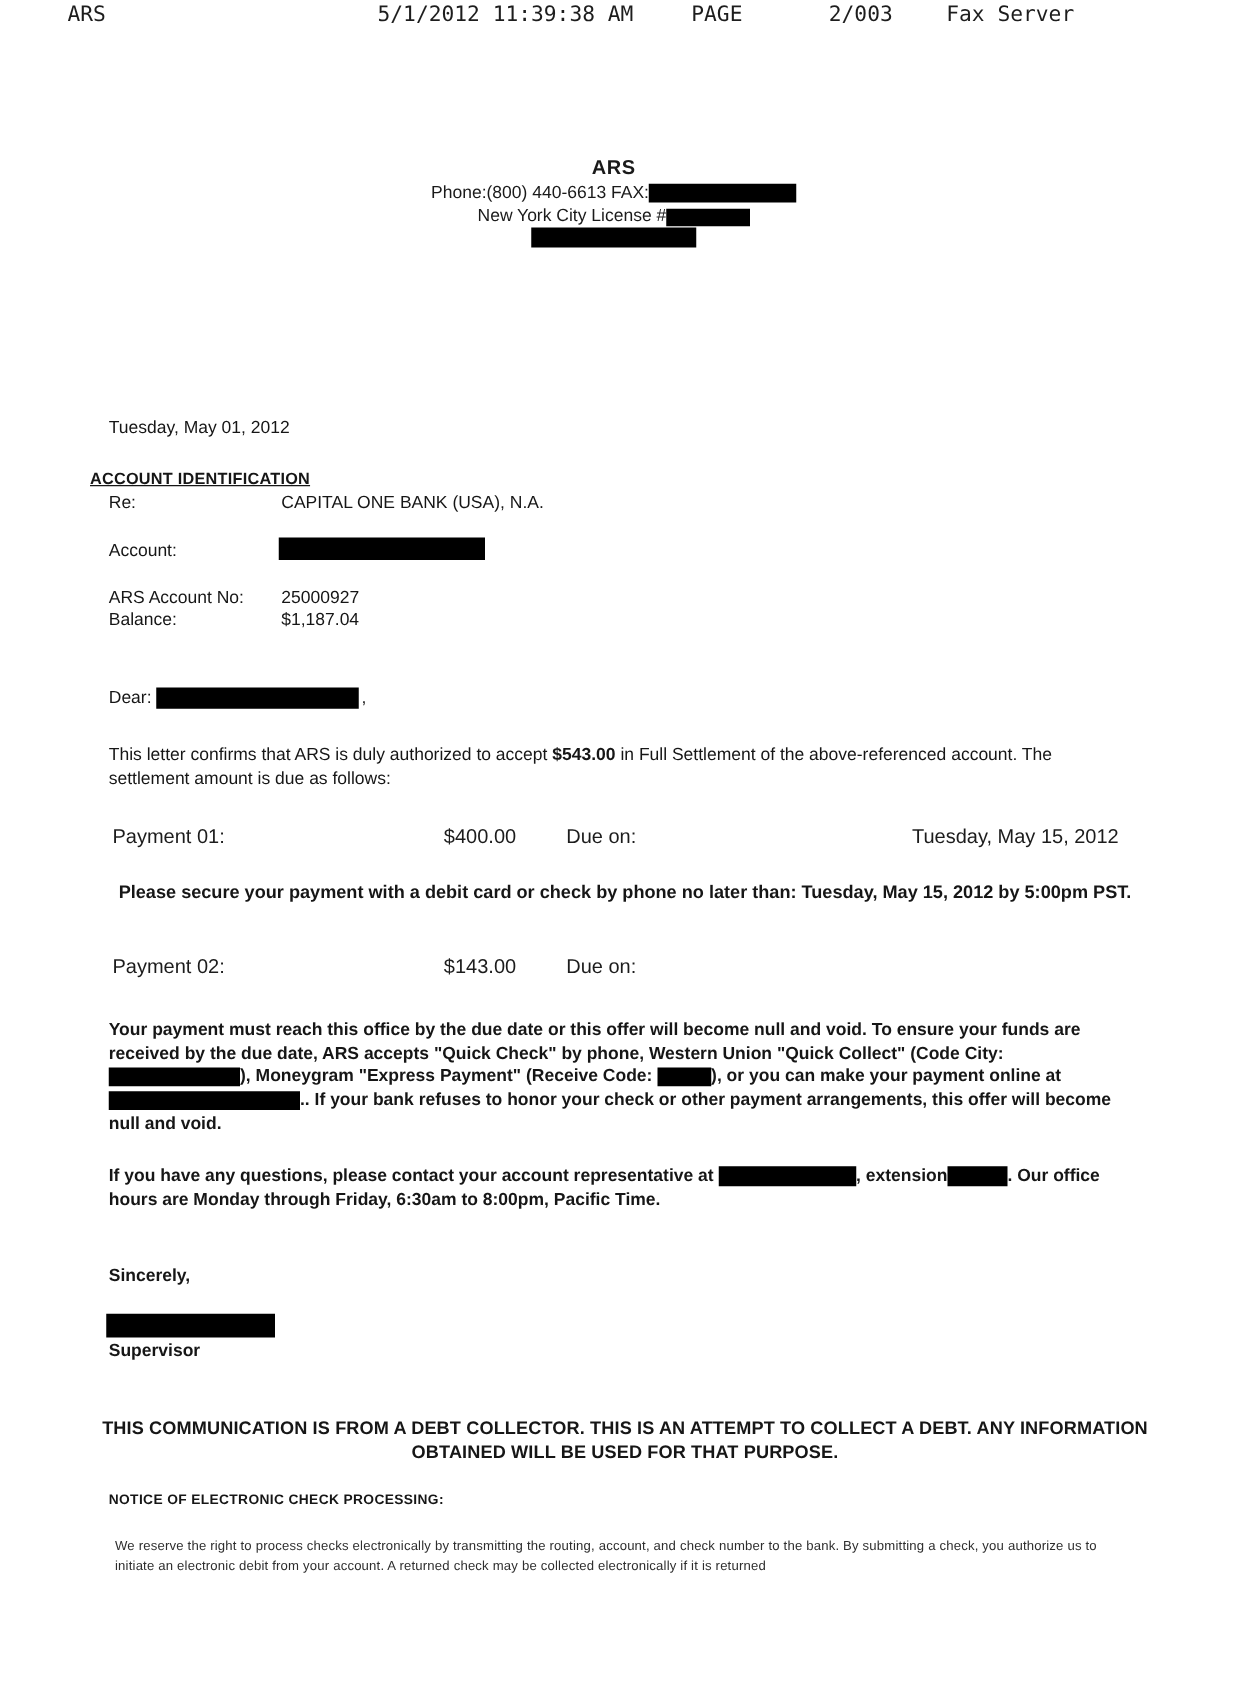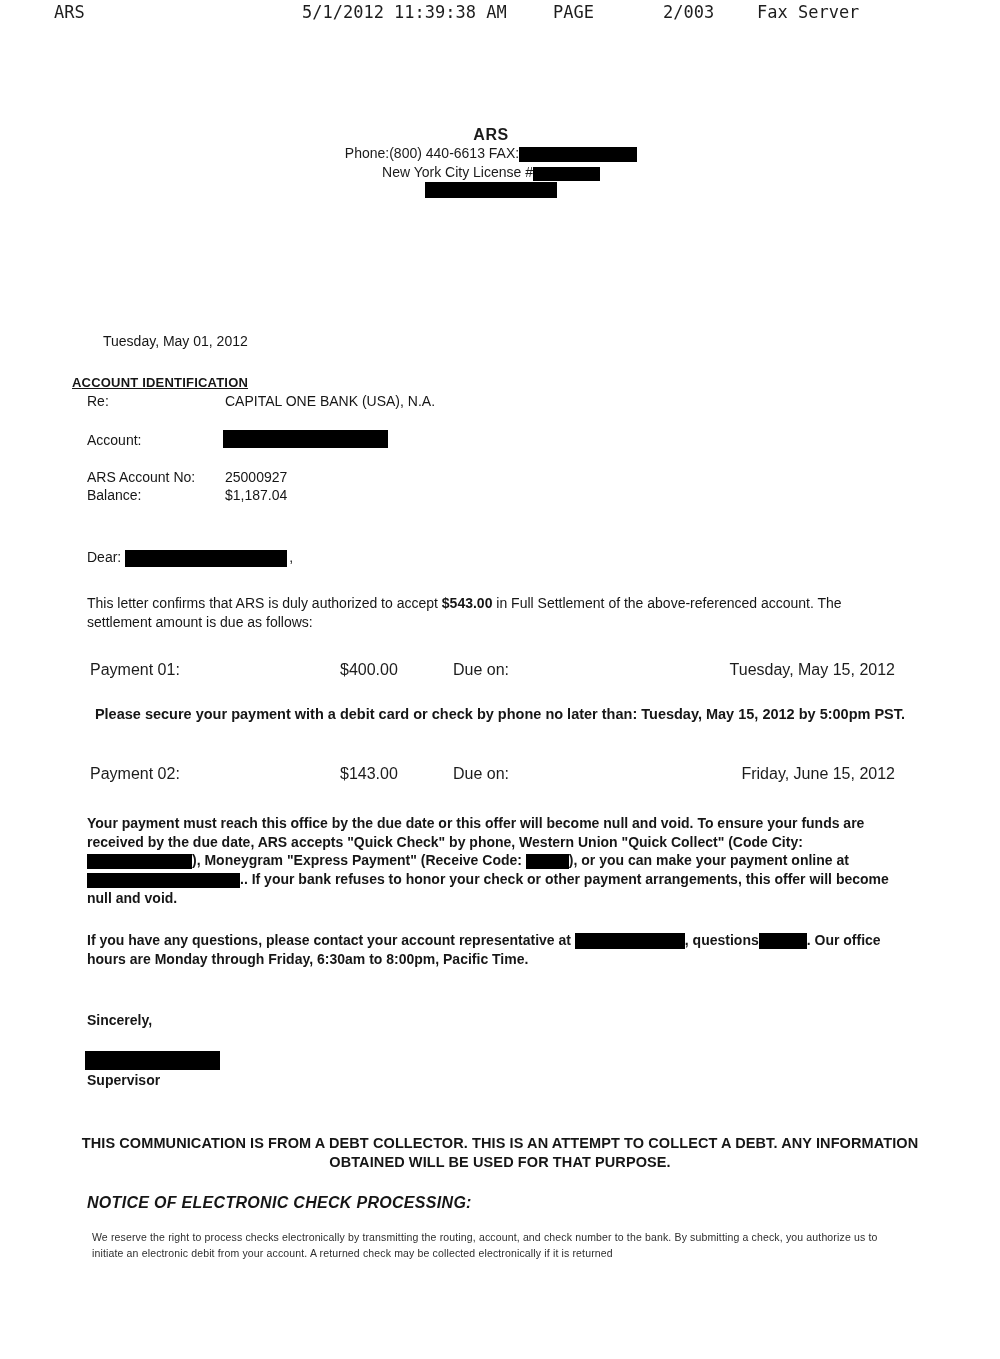--- a/index.html
+++ b/index.html
@@ -48,7 +48,7 @@
   .bar-signature { left:85px; top:1051px; width:135px; height:19px; background:#000; }
   .b    { font-weight:bold; }
 
-  .date-line   { top:333px; left:87px; font-size:14px;margin-left:16px; }
+  .date-line   { top:333px; left:87px; font-size:14px; }
   .sec-title   { top:375px; left:72px; font-size:13px; font-weight:bold; text-decoration:underline; letter-spacing:.2px; }
   .kv-label    { left:87px;  font-size:14px; }
   .kv-value    { left:225px; font-size:14px; }

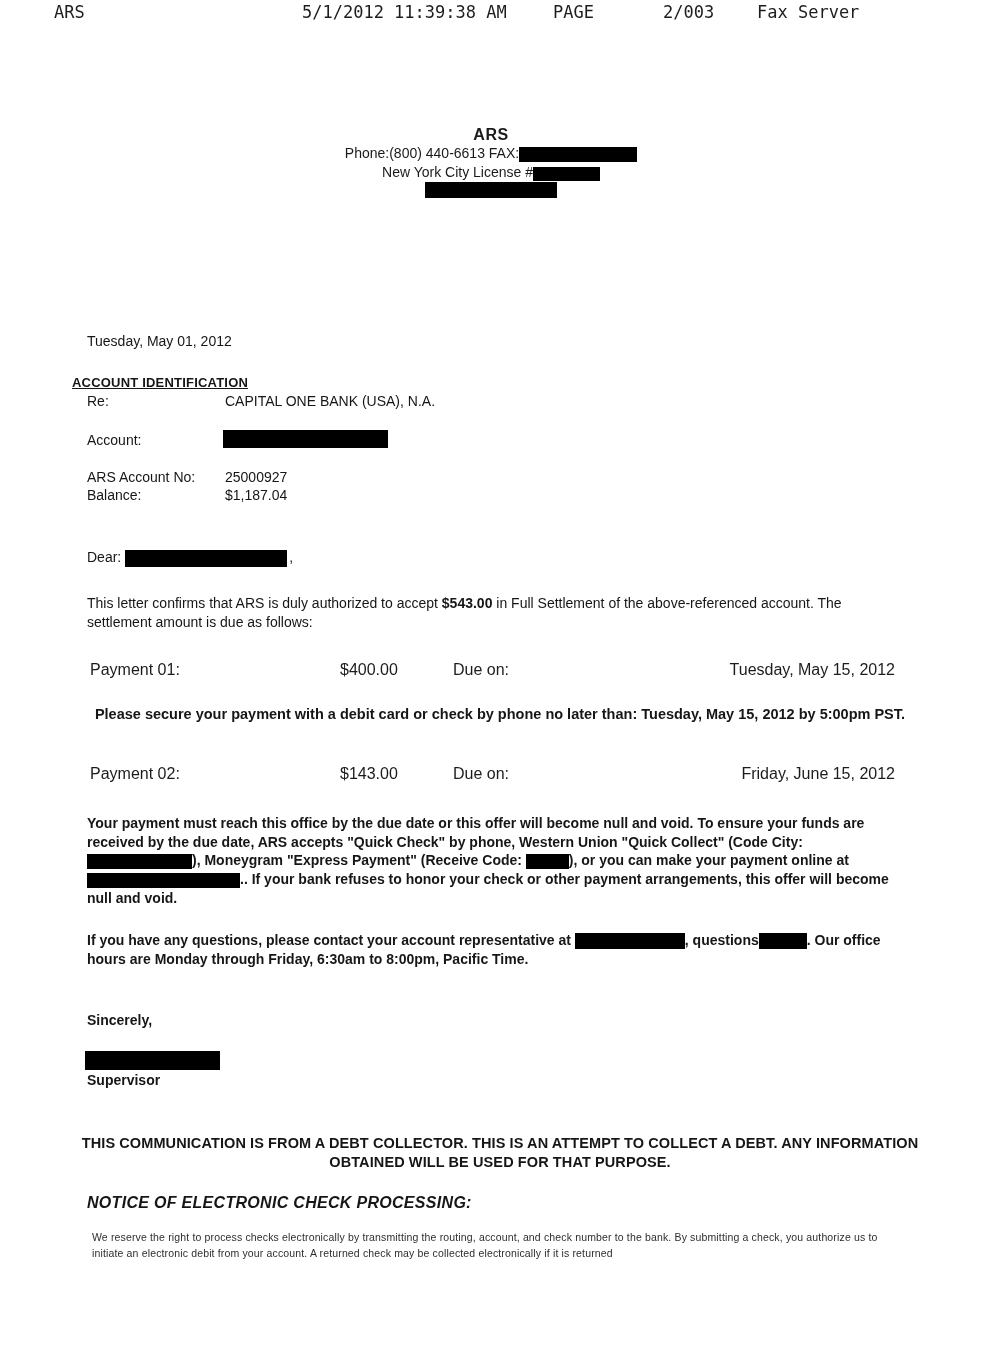--- a/index.html
+++ b/index.html
@@ -65,7 +65,7 @@
   .pay-1 { top:661px; }
   .pay-2 { top:765px; }
   .p-label  { position:absolute; left:0; }
-  .p-amount { position:absolute; left:250px; width:88px; text-align:left; }
+  .p-amount { position:absolute; left:250px; width:88px; text-align:center; }
   .p-due    { position:absolute; left:363px; }
   .p-date   { position:absolute; left:430px; width:375px; text-align:right; }
 

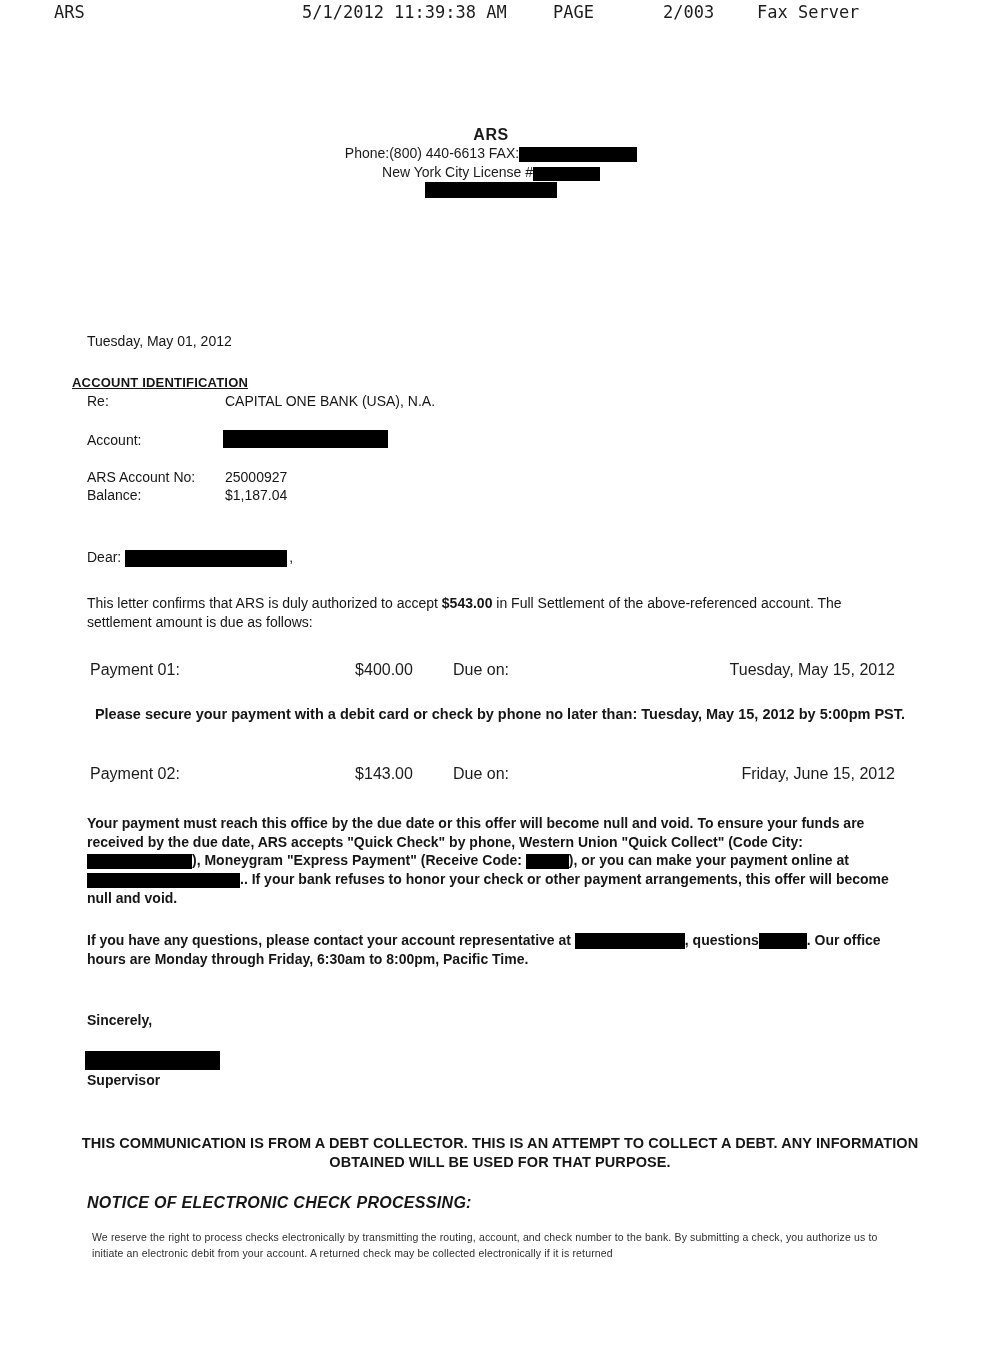--- a/index.html
+++ b/index.html
@@ -136,7 +136,6 @@
   <span class="p-label">Payment 02:</span>
   <span class="p-amount">$143.00</span>
   <span class="p-due">Due on:</span>
-  <span class="p-date">Friday, June 15, 2012</span>
 </div>
 
 <p class="abs terms">

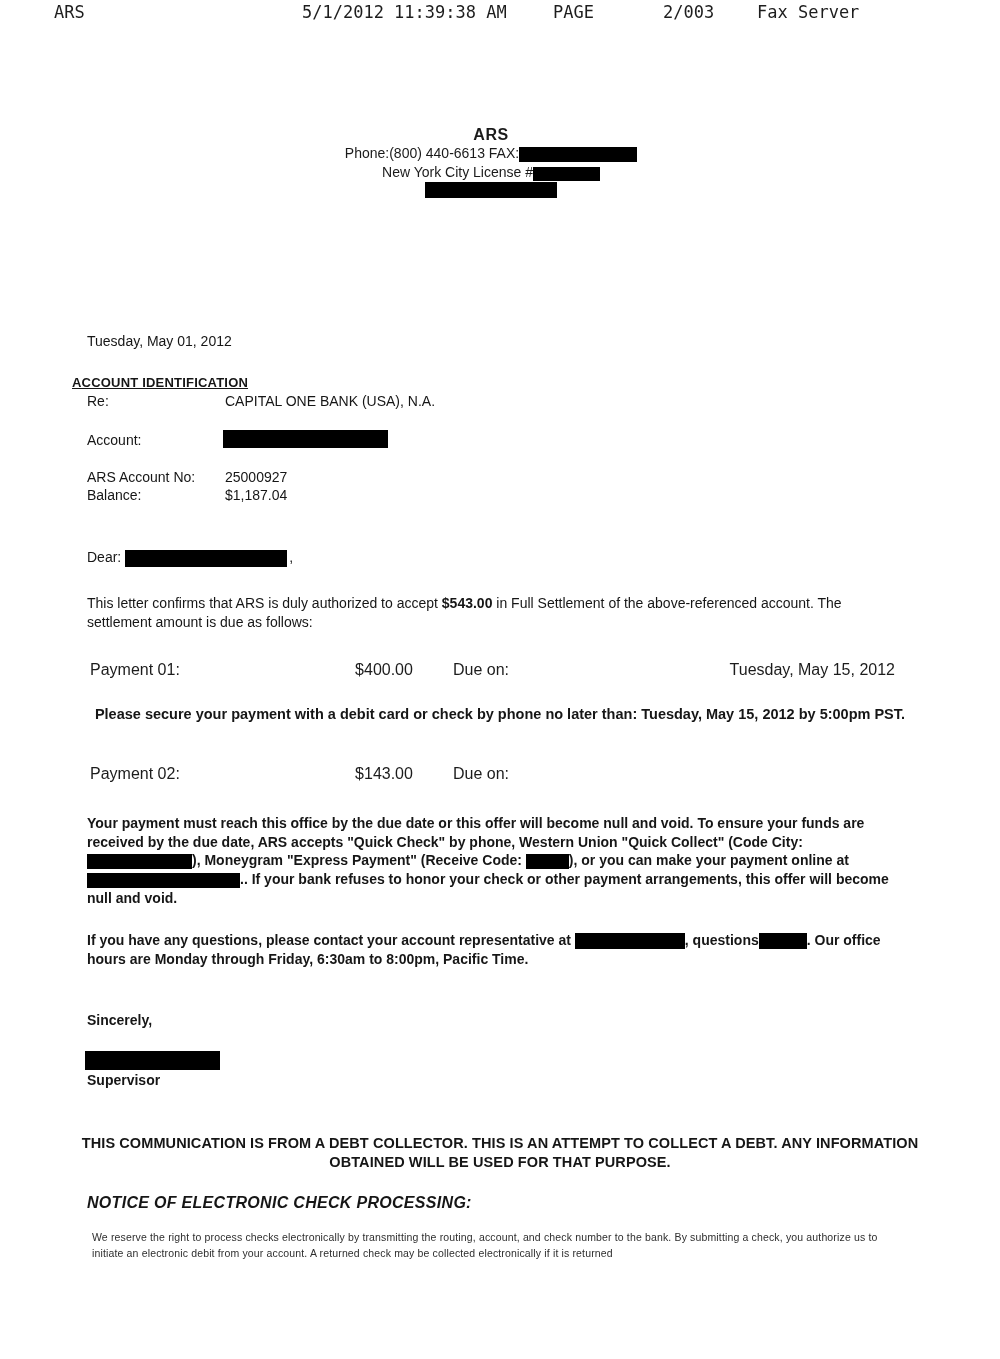--- a/index.html
+++ b/index.html
@@ -143,7 +143,7 @@
 </p>
 
 <p class="abs questions">
-  <span>If you have any questions, please contact your account representative at </span><span class="bar bar-phone2"></span><span>, questions</span><span class="bar bar-ext"></span><span>. Our office hours are Monday through Friday, 6:30am to 8:00pm, Pacific Time.</span>
+  <span>If you have any questions, please contact your account representative at </span><span class="bar bar-phone2"></span><span>, extension</span><span class="bar bar-ext"></span><span>. Our office hours are Monday through Friday, 6:30am to 8:00pm, Pacific Time.</span>
 </p>
 
 <div class="abs sincerely">Sincerely,</div>

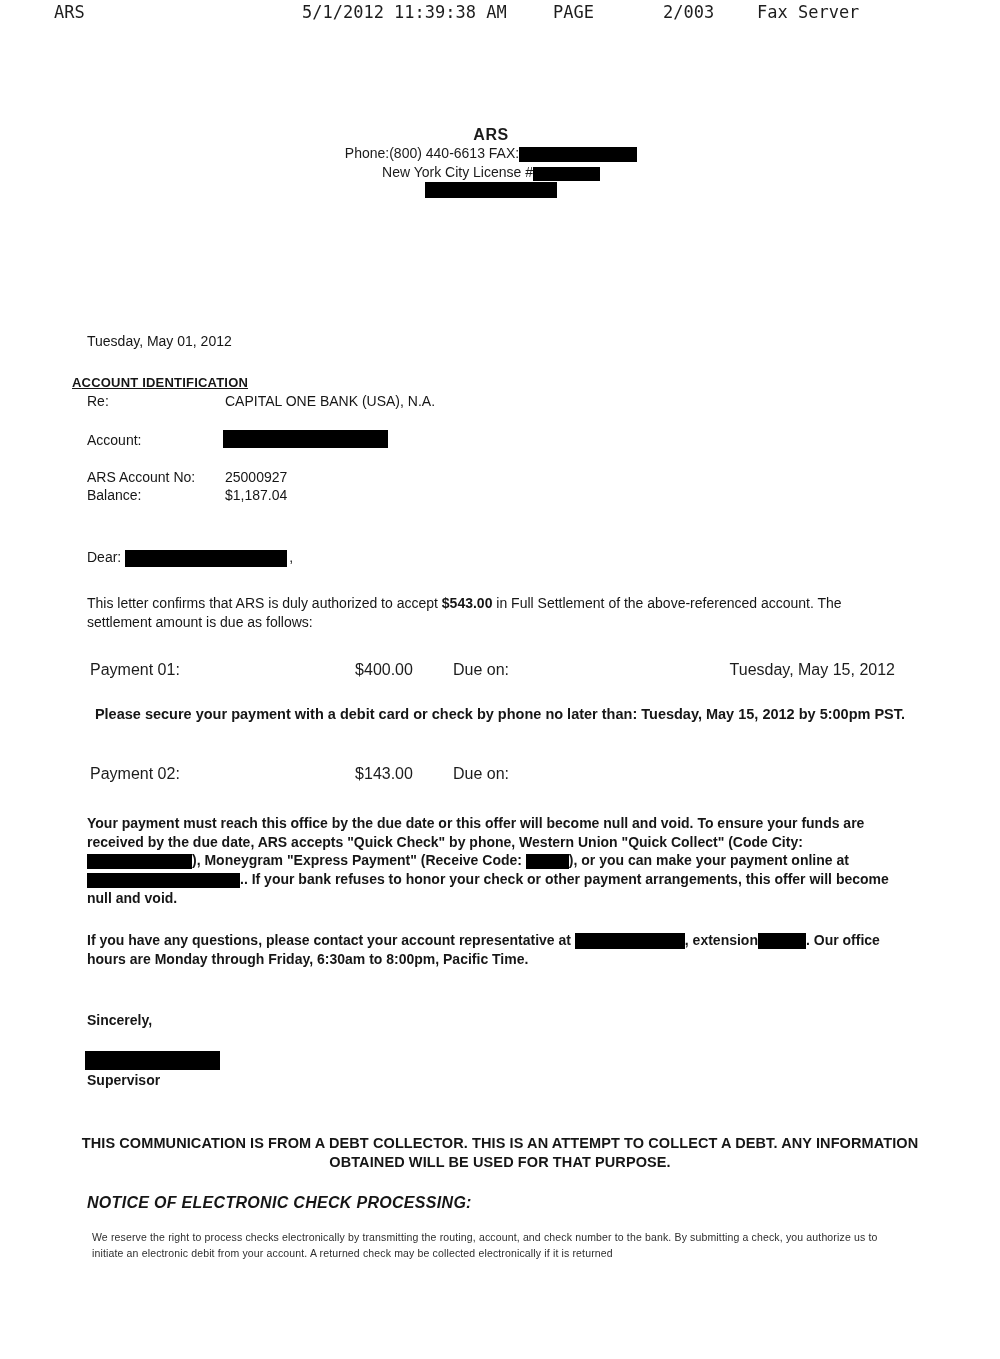--- a/index.html
+++ b/index.html
@@ -78,7 +78,7 @@
   .supervisor { top:1072px; left:87px; font-size:14px; font-weight:bold; }
 
   .debt-notice { top:1134px; left:80px; width:840px; text-align:center; font-weight:bold; font-size:14.5px; line-height:18.5px; letter-spacing:.1px; }
-  .notice-title { top:1194px; left:87px; font-size:16px; font-weight:bold; letter-spacing:.3px;font-style:italic; }
+  .notice-title { top:1194px; left:87px; font-size:11px; font-weight:bold; letter-spacing:.3px; }
   .fine-print { top:1230px; left:92px; width:808px; font-size:10.5px; line-height:15.8px; color:#2e2e2e; letter-spacing:.15px; }
 </style>
 </head>

